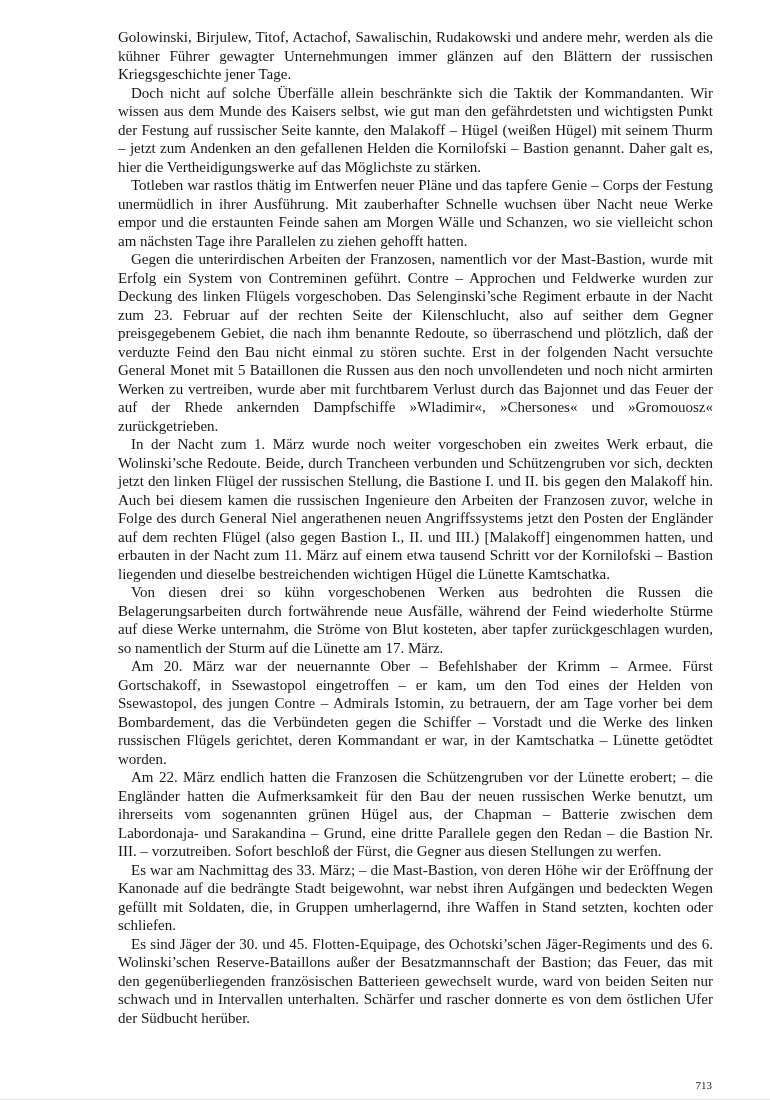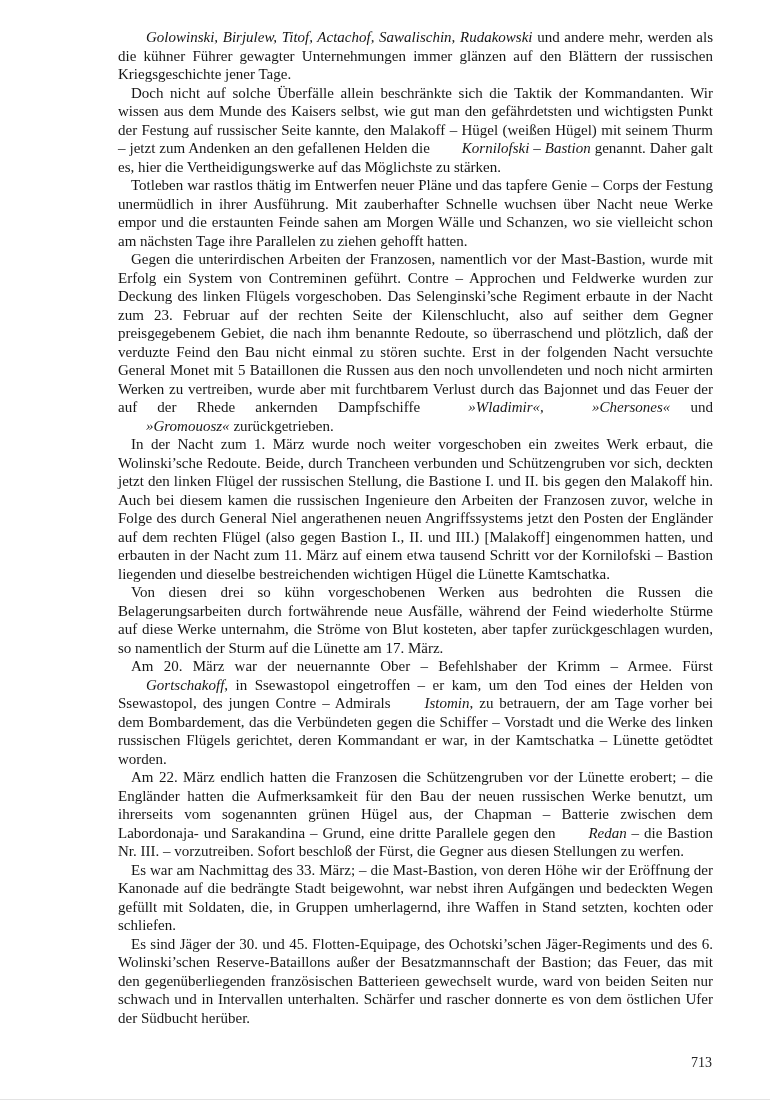--- a/index.html
+++ b/index.html
@@ -37,8 +37,6 @@
     text-indent: 13px;
   }
   .it {
-    font-style: italic;
-    margin-left: 28px;
   }
   .page-number {
     position: absolute;

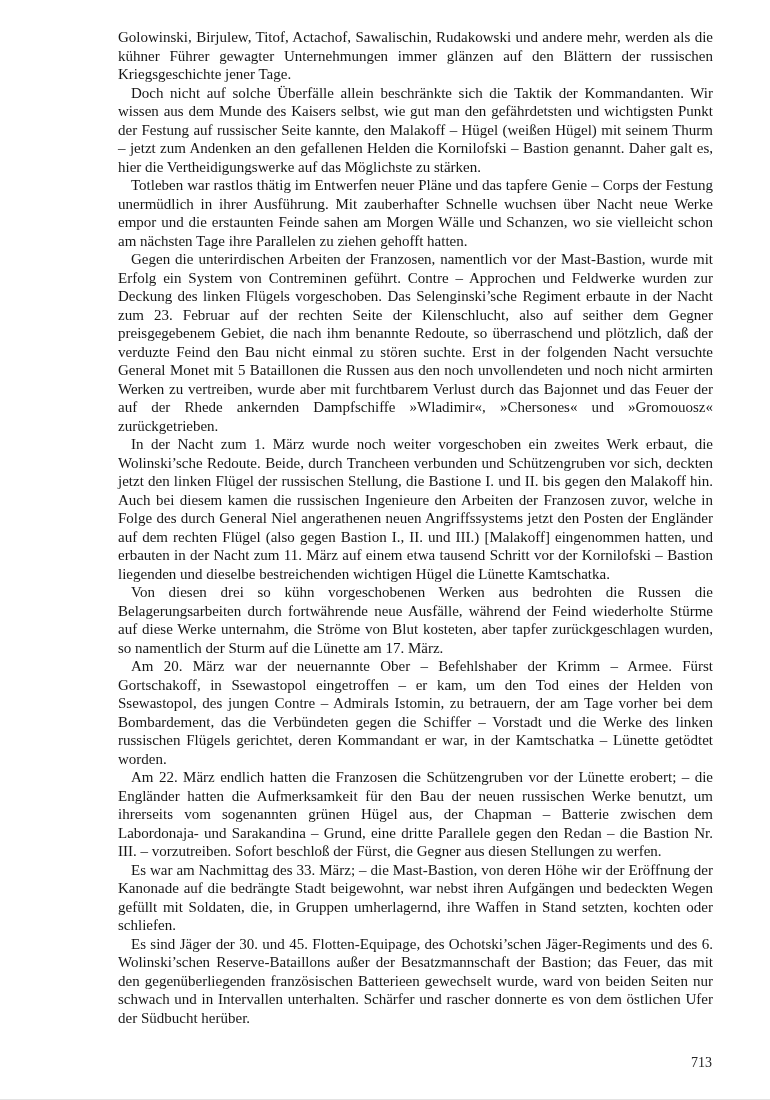--- a/index.html
+++ b/index.html
@@ -41,8 +41,8 @@
   .page-number {
     position: absolute;
     right: 58px;
-    bottom: 28px;
-    font-size: 14px;
+    bottom: 8px;
+    font-size: 11px;
     color: #222222;
     margin-left: 41px;
   }

